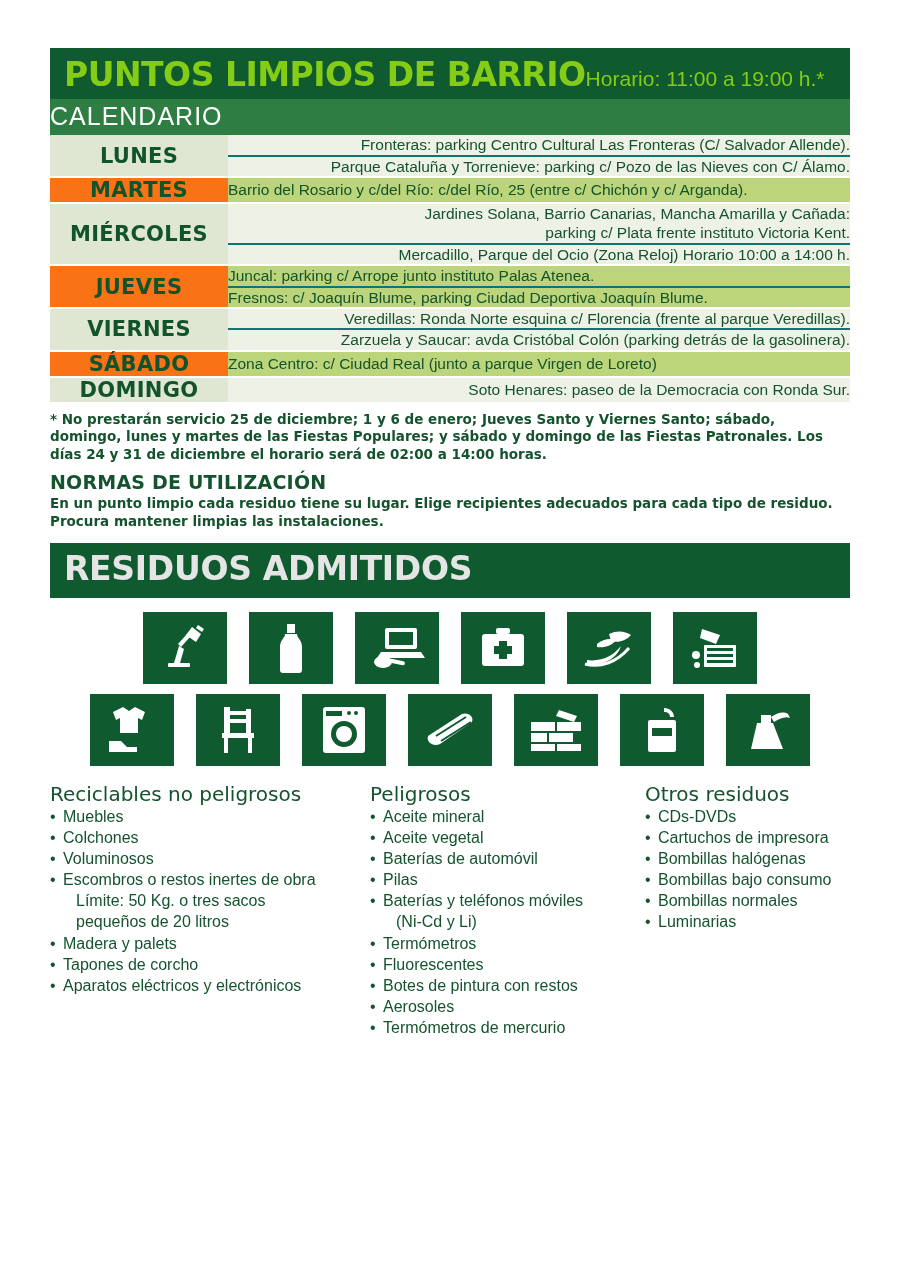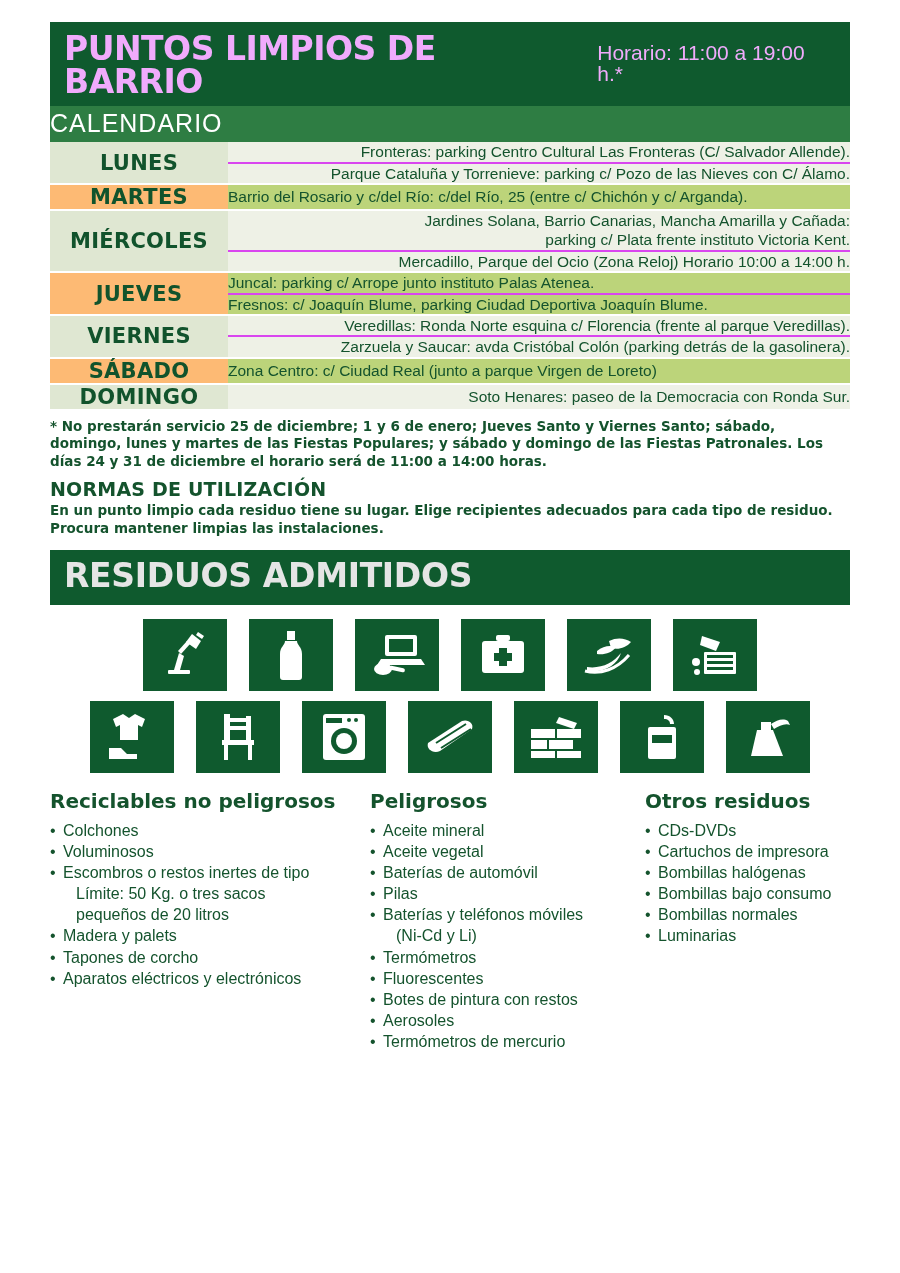--- a/index.html
+++ b/index.html
@@ -15,9 +15,9 @@
   
   .title-bar{
     background:#0f5a2e;
-    color:#f0abfc;
+    color:#84cc16;
     padding:10px 14px 8px 14px;
-    display:flex;align-items:baseline;gap:12px;
+    display:flex;align-items:baseline;margin-top:26px;
   }
   .title-main{
     font-family:"DejaVu Sans", sans-serif;

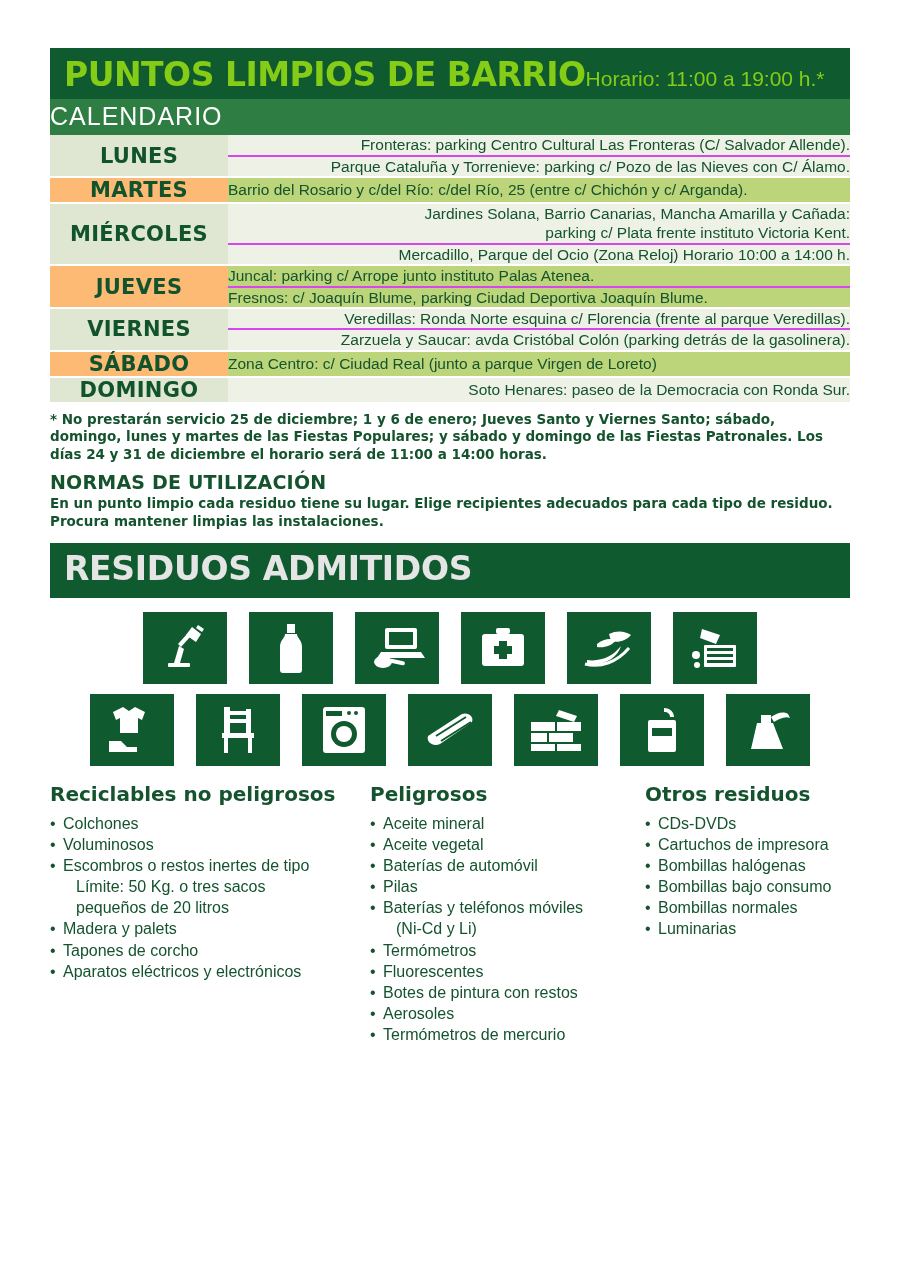--- a/index.html
+++ b/index.html
@@ -64,7 +64,7 @@
   .row-a{background:#eef1e6;text-align:right;}
   .row-b{background:#bcd47a;}
   .rowsep{height:2px;background:#ffffff;}
-  .cellsep{border-top:2px solid #d946ef;}
+  .cellsep{border-top:2px solid #0f766e;}
 
   
   .notes{

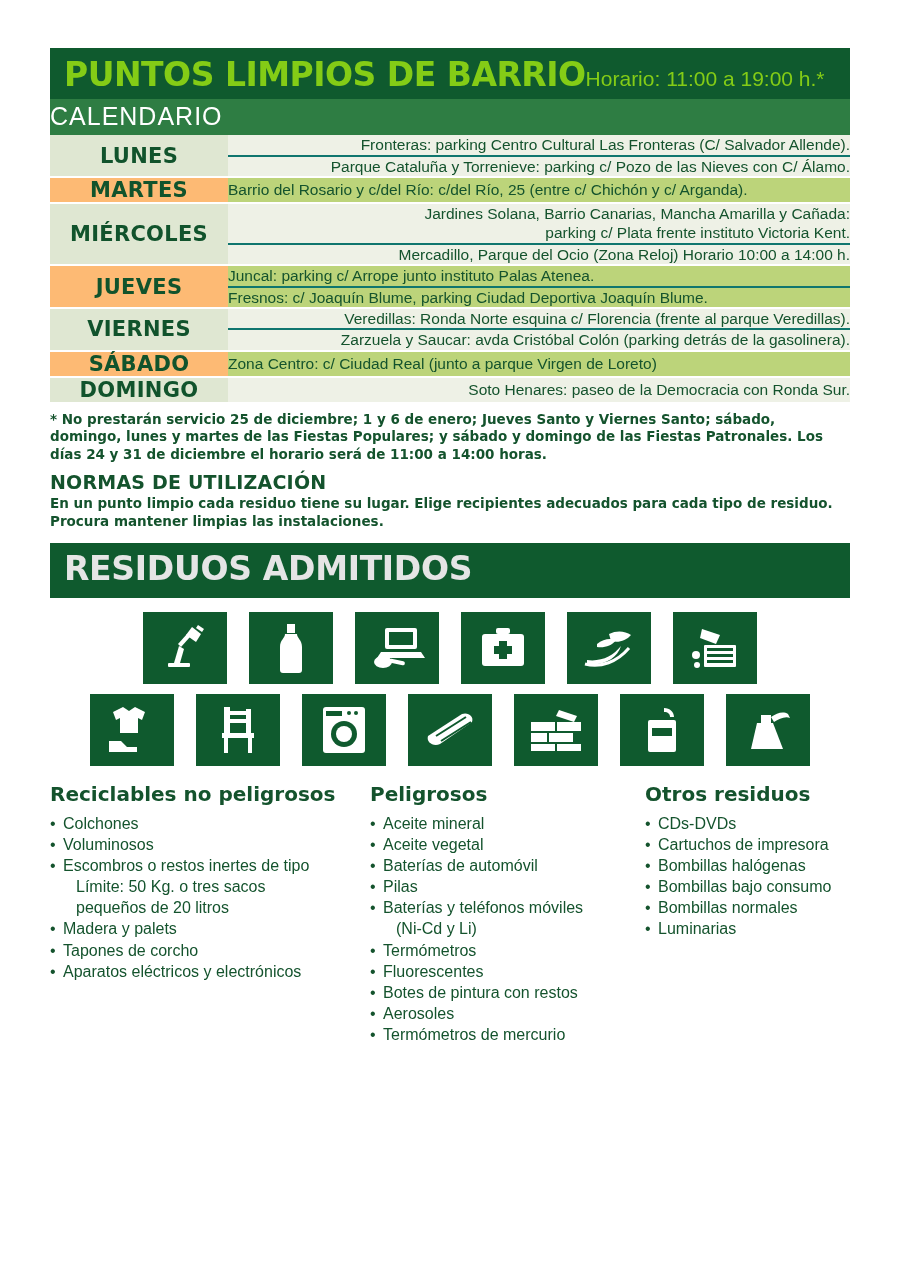--- a/index.html
+++ b/index.html
@@ -60,7 +60,7 @@
     line-height:1.25;
   }
   .day-a{background:#dfe7d2;}
-  .day-b{background:#fdba74;}
+  .day-b{background:#f97316;}
   .row-a{background:#eef1e6;text-align:right;}
   .row-b{background:#bcd47a;}
   .rowsep{height:2px;background:#ffffff;}

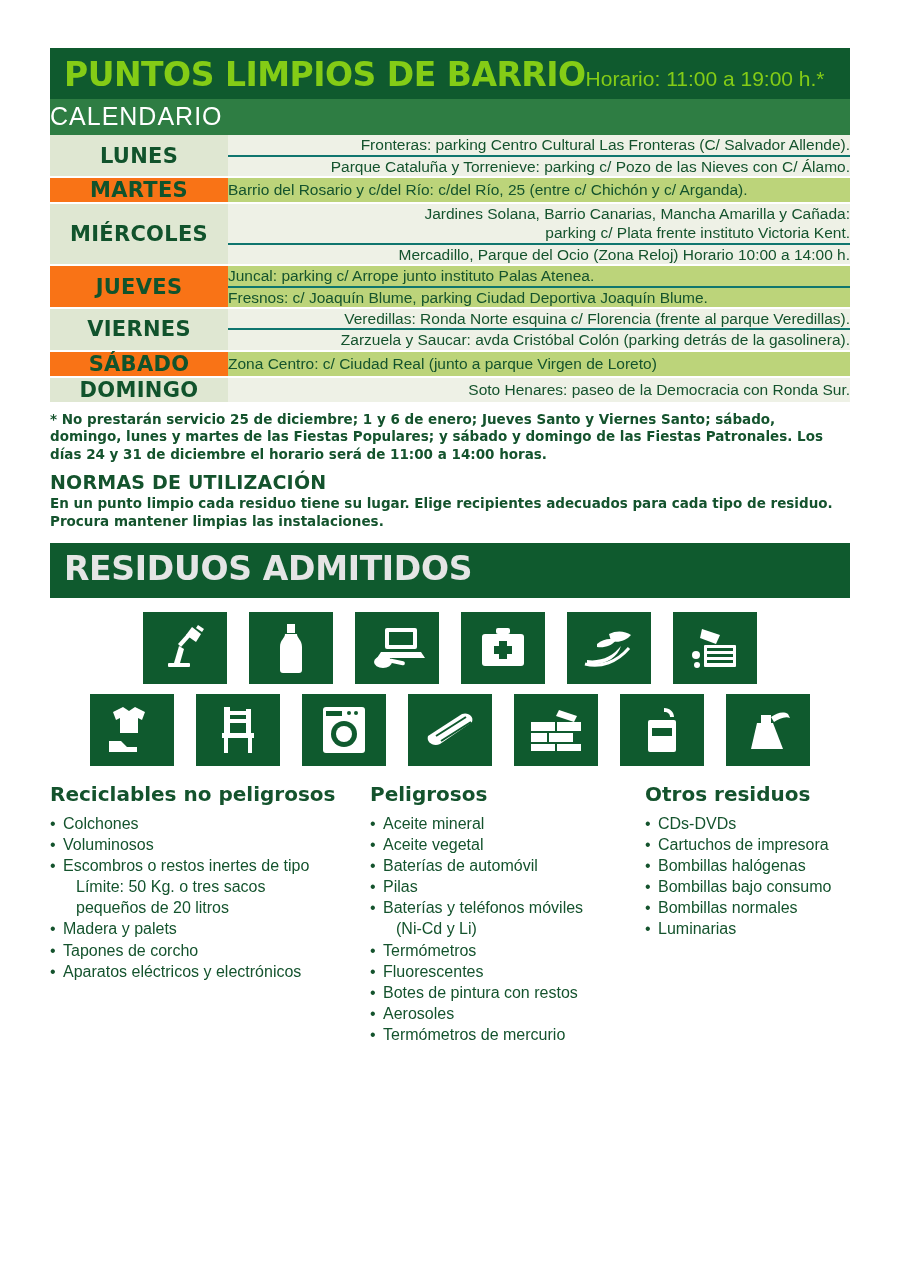--- a/index.html
+++ b/index.html
@@ -223,7 +223,7 @@
     </tbody>
   </table>
 
-  <div class="notes">* No prestarán servicio 25 de diciembre; 1 y 6 de enero; Jueves Santo y Viernes Santo; sábado, domingo, lunes y martes de las Fiestas Populares; y sábado y domingo de las Fiestas Patronales. Los días 24 y 31 de diciembre el horario será de 11:00 a 14:00 horas.</div>
+  <div class="notes">* No prestarán servicio 25 de diciembre; 1 y 6 de enero; Jueves Santo y Viernes Santo; sábado, domingo, lunes y martes de las Fiestas Populares; y sábado y domingo de las Fiestas Patronales. Los días 24 y 31 de diciembre el horario será de 02:00 a 14:00 horas.</div>
   <div class="norms-title">NORMAS DE UTILIZACIÓN</div>
   <div class="norms-body">En un punto limpio cada residuo tiene su lugar. Elige recipientes adecuados para cada tipo de residuo. Procura mantener limpias las instalaciones.</div>
 

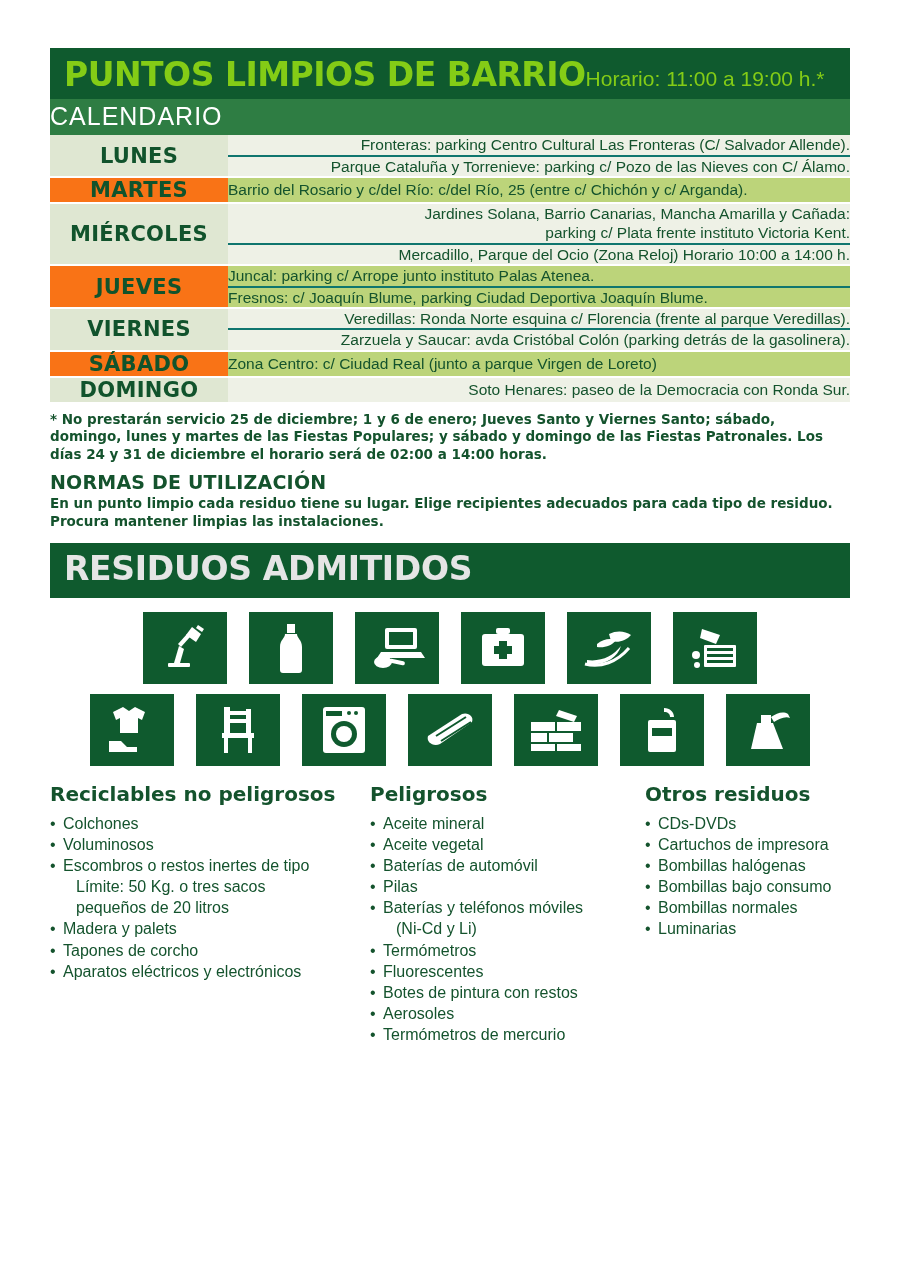--- a/index.html
+++ b/index.html
@@ -123,10 +123,10 @@
   .col3{width:255px;}
   .col-title{
     font-family:"DejaVu Sans", sans-serif;
-    font-weight:bold;
+    font-weight:normal;
     font-size:20px;
     color:#14532d;
-    margin-bottom:7px;
+    margin-bottom:0;
   }
   ul.items{list-style:none;margin:0;padding:0;}
   ul.items li{

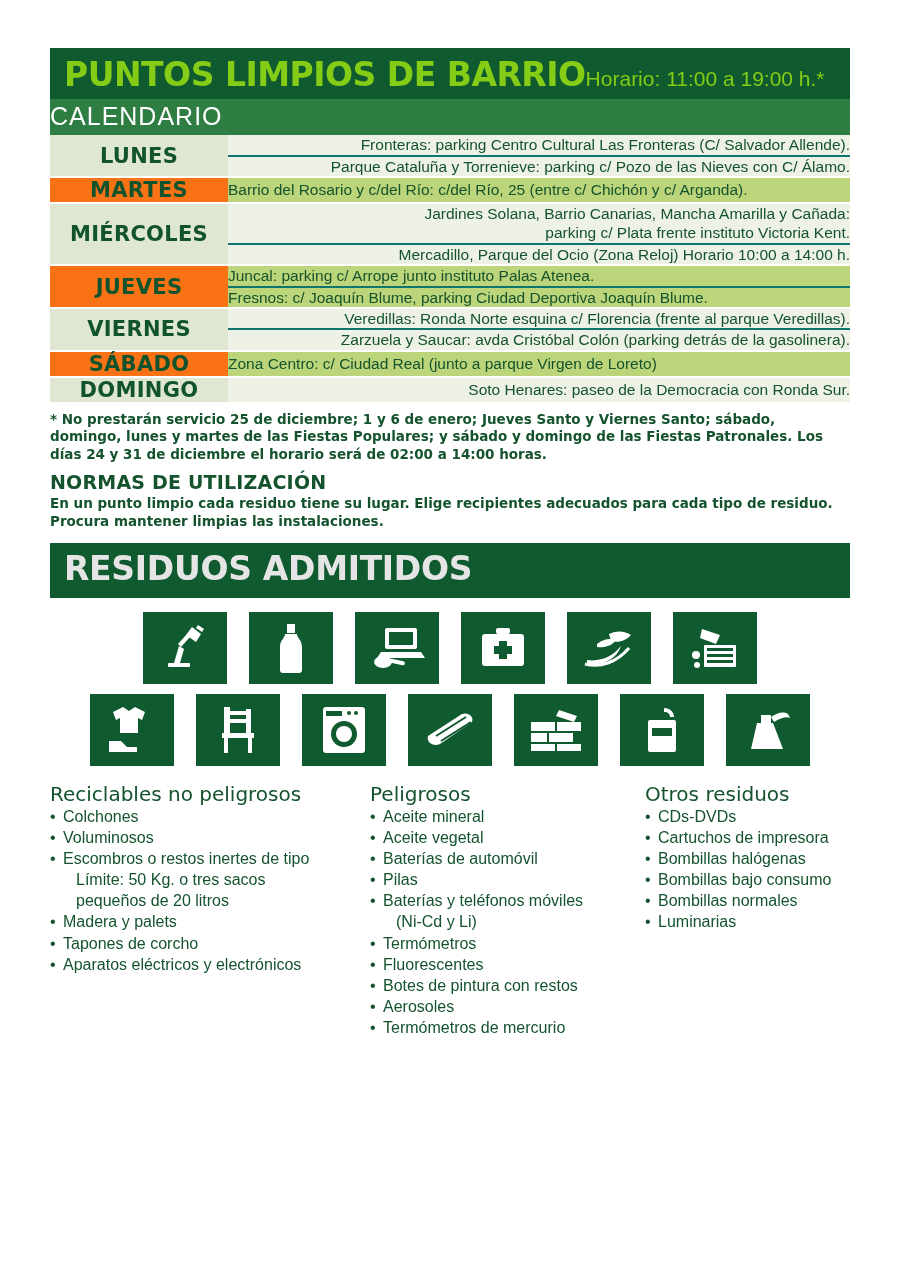--- a/index.html
+++ b/index.html
@@ -378,6 +378,7 @@
     <div class="col col1">
       <div class="col-title">Reciclables no peligrosos</div>
       <ul class="items">
+        <li class="bullet">Muebles</li>
         <li class="bullet">Colchones</li>
         <li class="bullet">Voluminosos</li>
         <li class="bullet">Escombros o restos inertes de tipo</li>

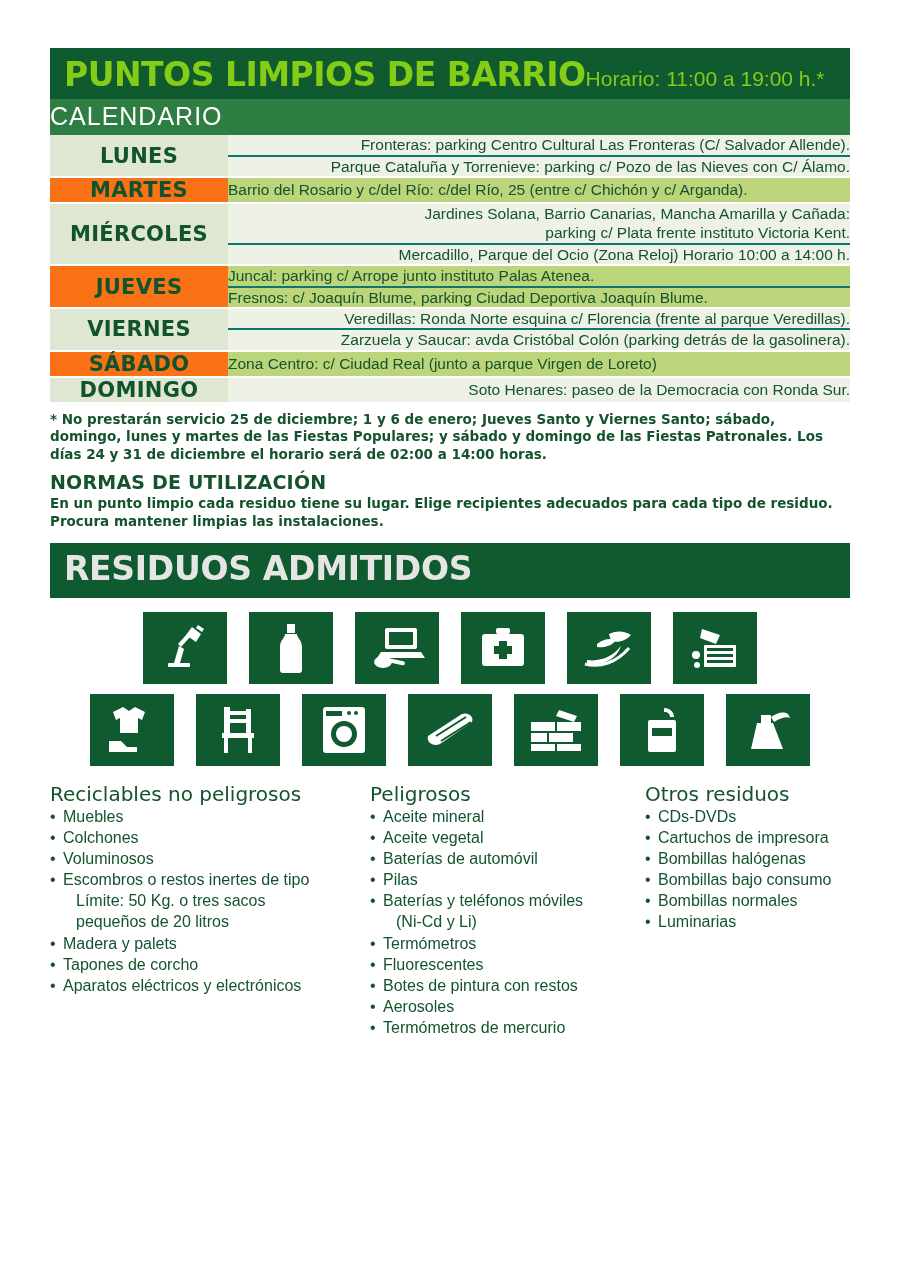--- a/index.html
+++ b/index.html
@@ -381,7 +381,7 @@
         <li class="bullet">Muebles</li>
         <li class="bullet">Colchones</li>
         <li class="bullet">Voluminosos</li>
-        <li class="bullet">Escombros o restos inertes de tipo</li>
+        <li class="bullet">Escombros o restos inertes de obra</li>
         <li class="sub">Límite: 50 Kg. o tres sacos</li>
         <li class="sub">pequeños de 20 litros</li>
         <li class="bullet">Madera y palets</li>

